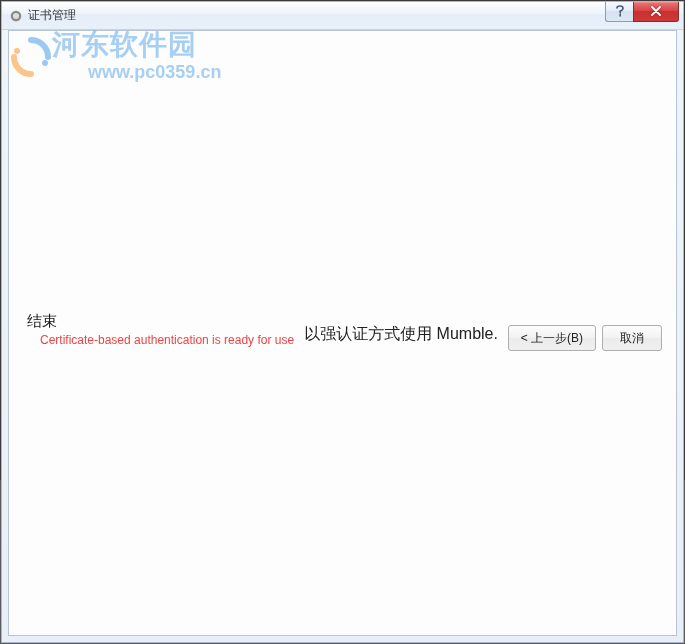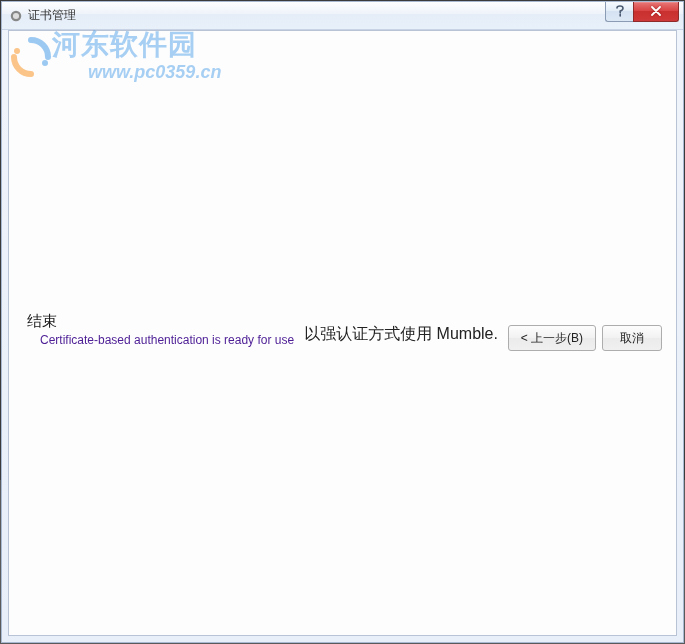--- a/index.html
+++ b/index.html
@@ -170,7 +170,6 @@
     .wm-line2 {
       font-size: 18px;
       font-weight: bold;
-      font-style: italic;
       margin-left: 36px;
       margin-top: 2px;
     }

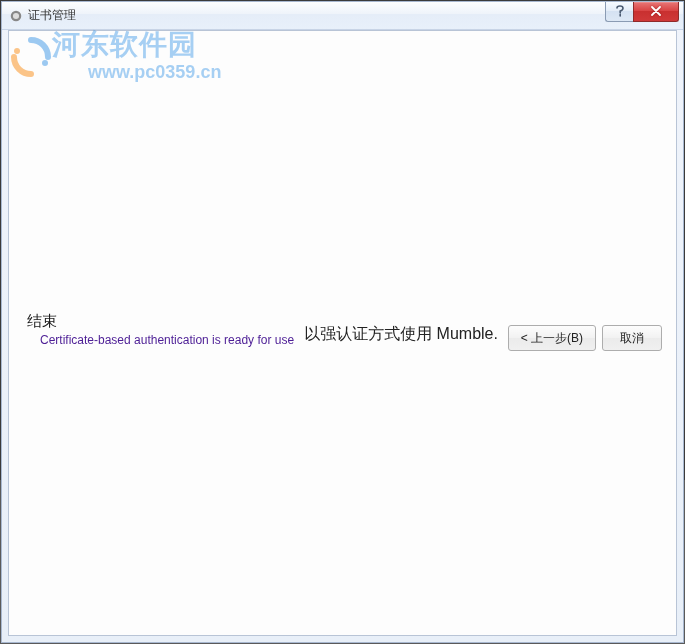--- a/index.html
+++ b/index.html
@@ -105,7 +105,7 @@
     }
     .wizard-subtitle {
       font-size: 12px;
-      color: #4c1d95;
+      color: #ef4444;
       padding-left: 13px;
     }
     .hr {

